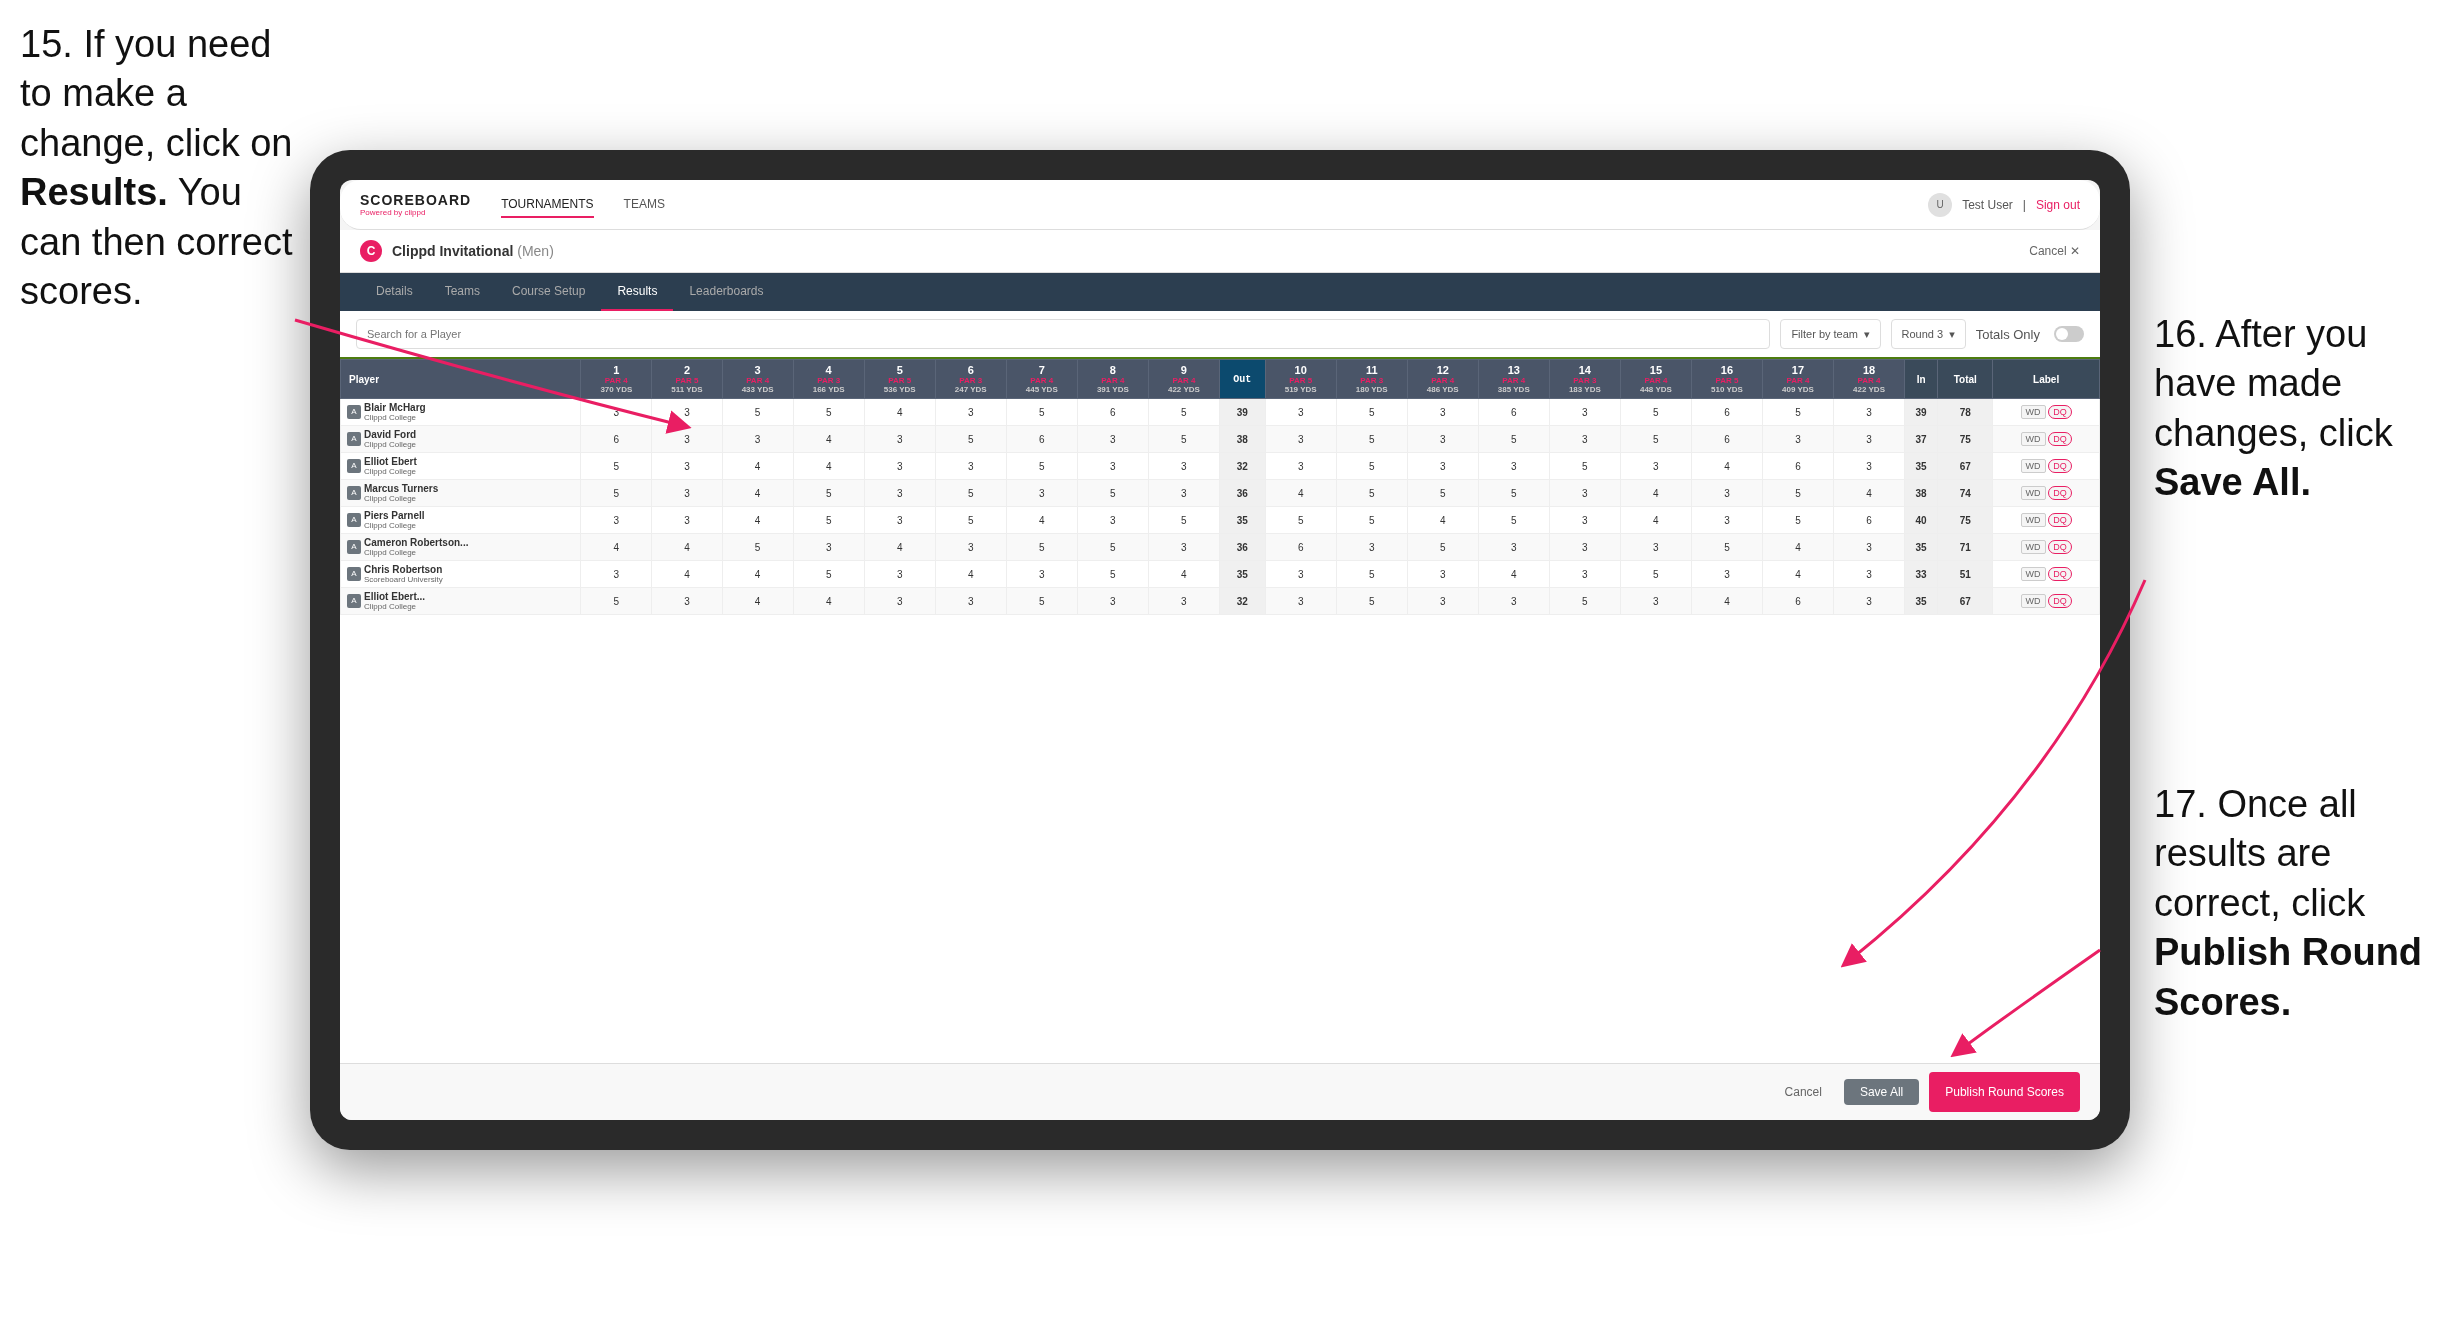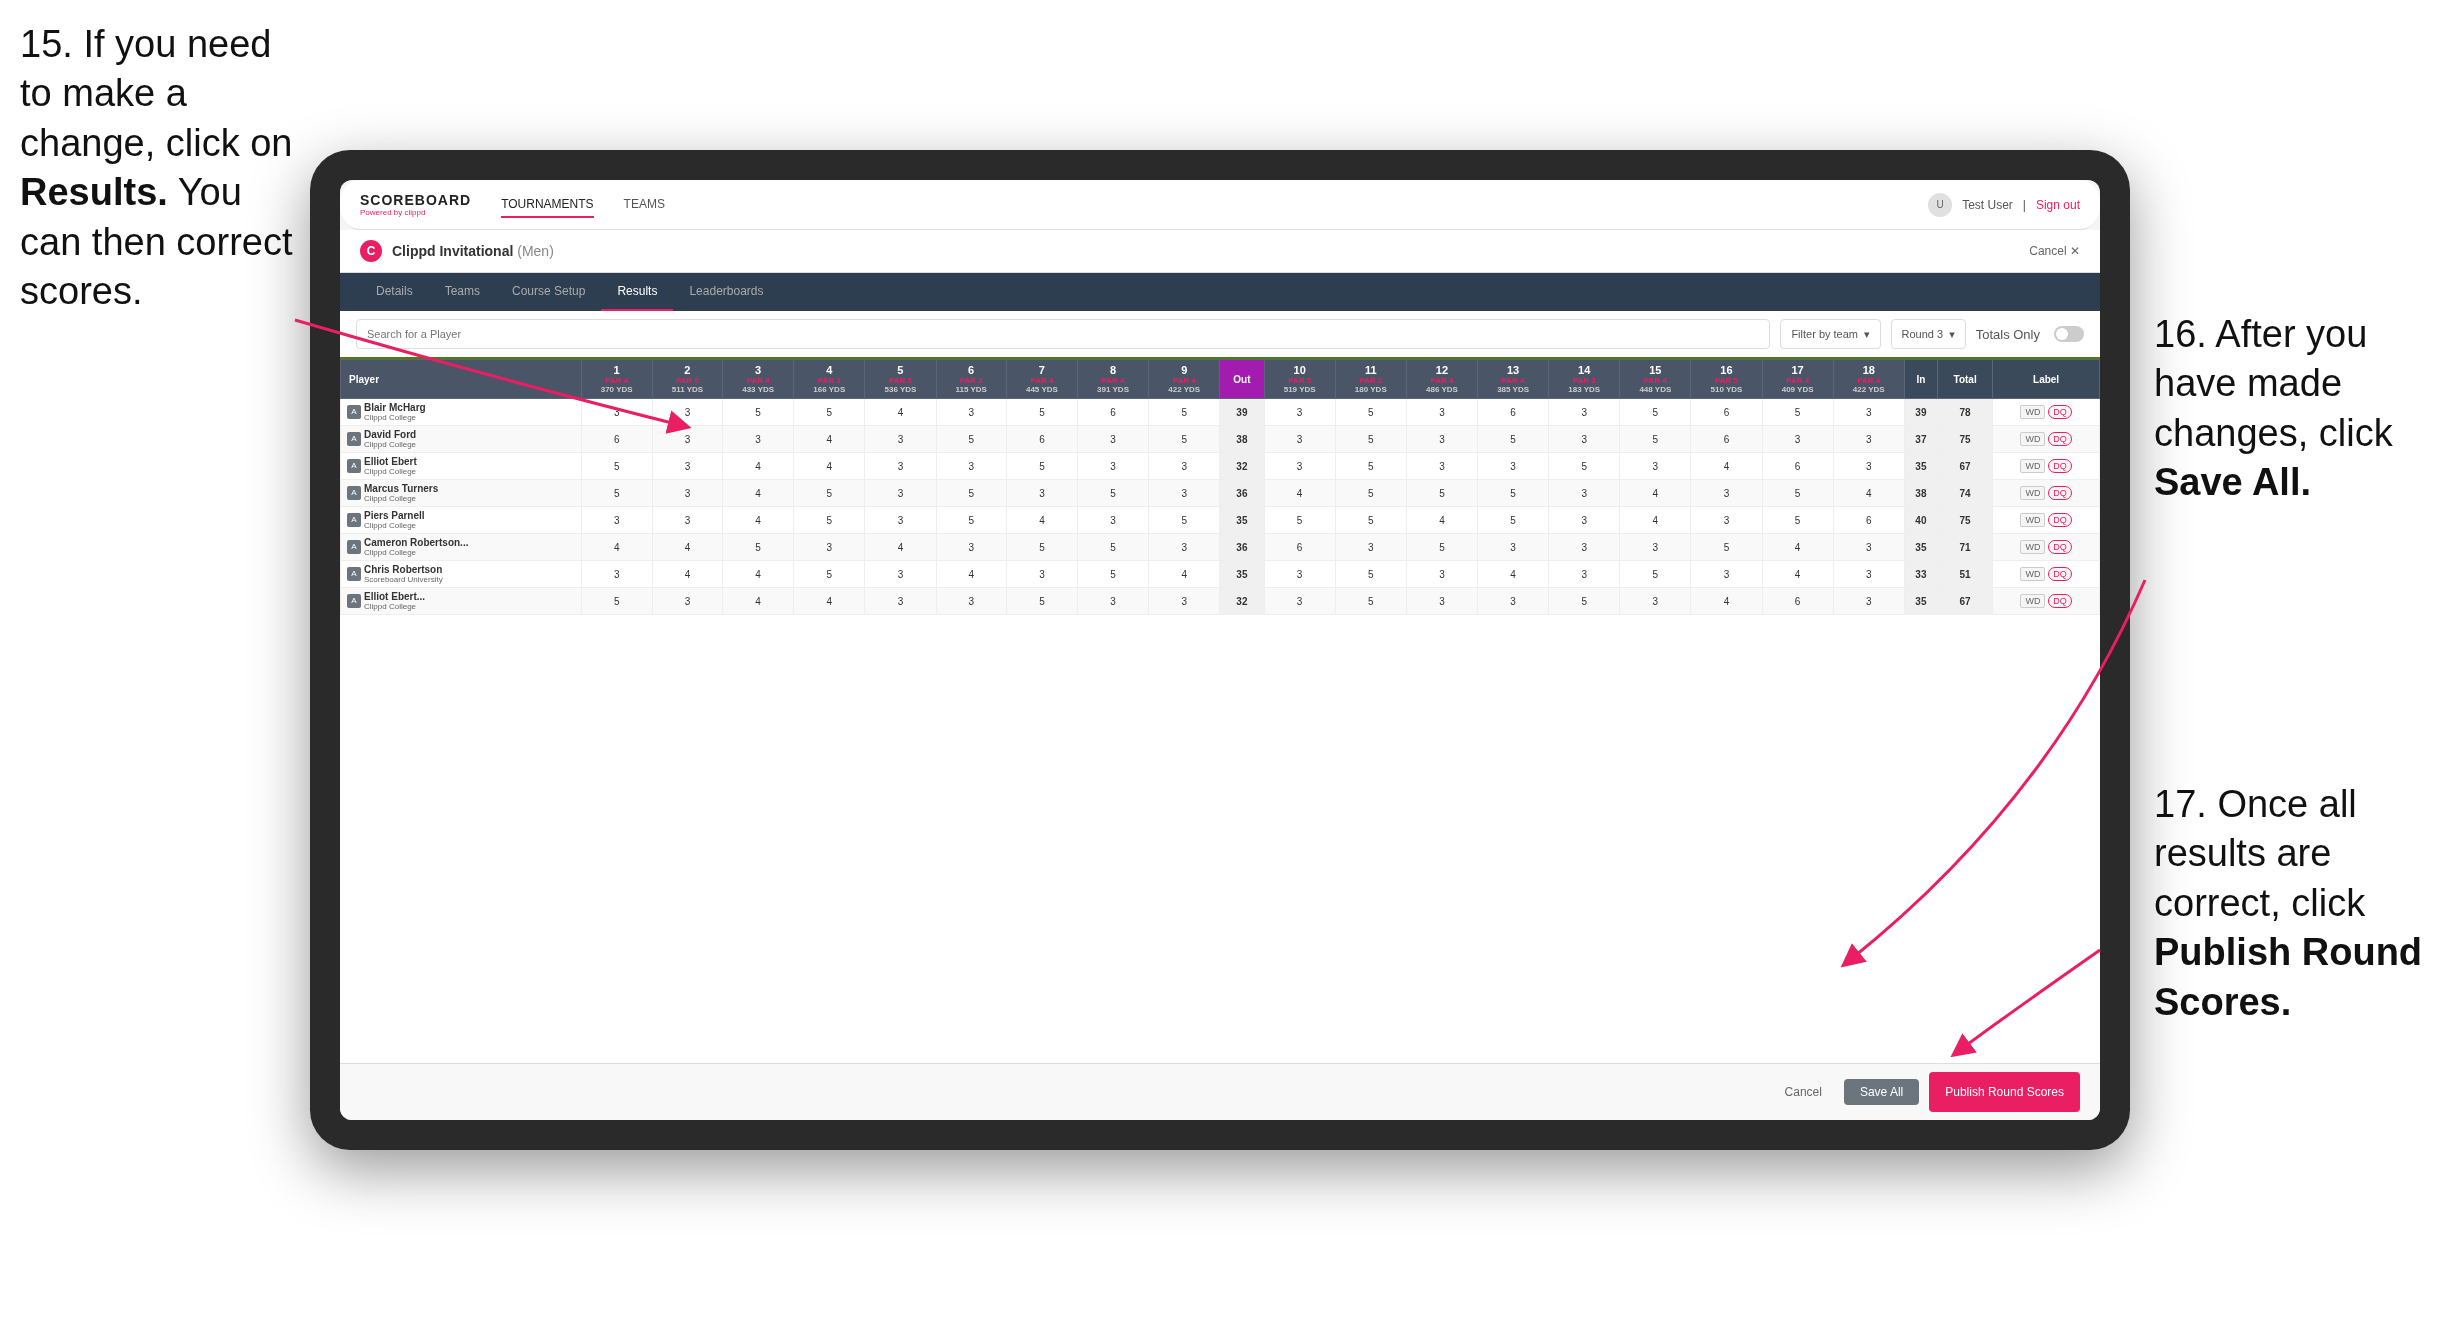--- a/index.html
+++ b/index.html
@@ -489,7 +489,7 @@
             <th><span class="hole-num">7</span><span class="hole-par">PAR 4</span><span class="hole-yds">445 YDS</span></th>
             <th><span class="hole-num">8</span><span class="hole-par">PAR 4</span><span class="hole-yds">391 YDS</span></th>
             <th><span class="hole-num">9</span><span class="hole-par">PAR 4</span><span class="hole-yds">422 YDS</span></th>
-            <th style="background:#a21caf;">Out</th>
+            <th style="background:#0c4a6e;font-family:Liberation Mono, monospace;">Out</th>
             <th><span class="hole-num">10</span><span class="hole-par">PAR 5</span><span class="hole-yds">519 YDS</span></th>
             <th><span class="hole-num">11</span><span class="hole-par">PAR 3</span><span class="hole-yds">180 YDS</span></th>
             <th><span class="hole-num">12</span><span class="hole-par">PAR 4</span><span class="hole-yds">486 YDS</span></th>

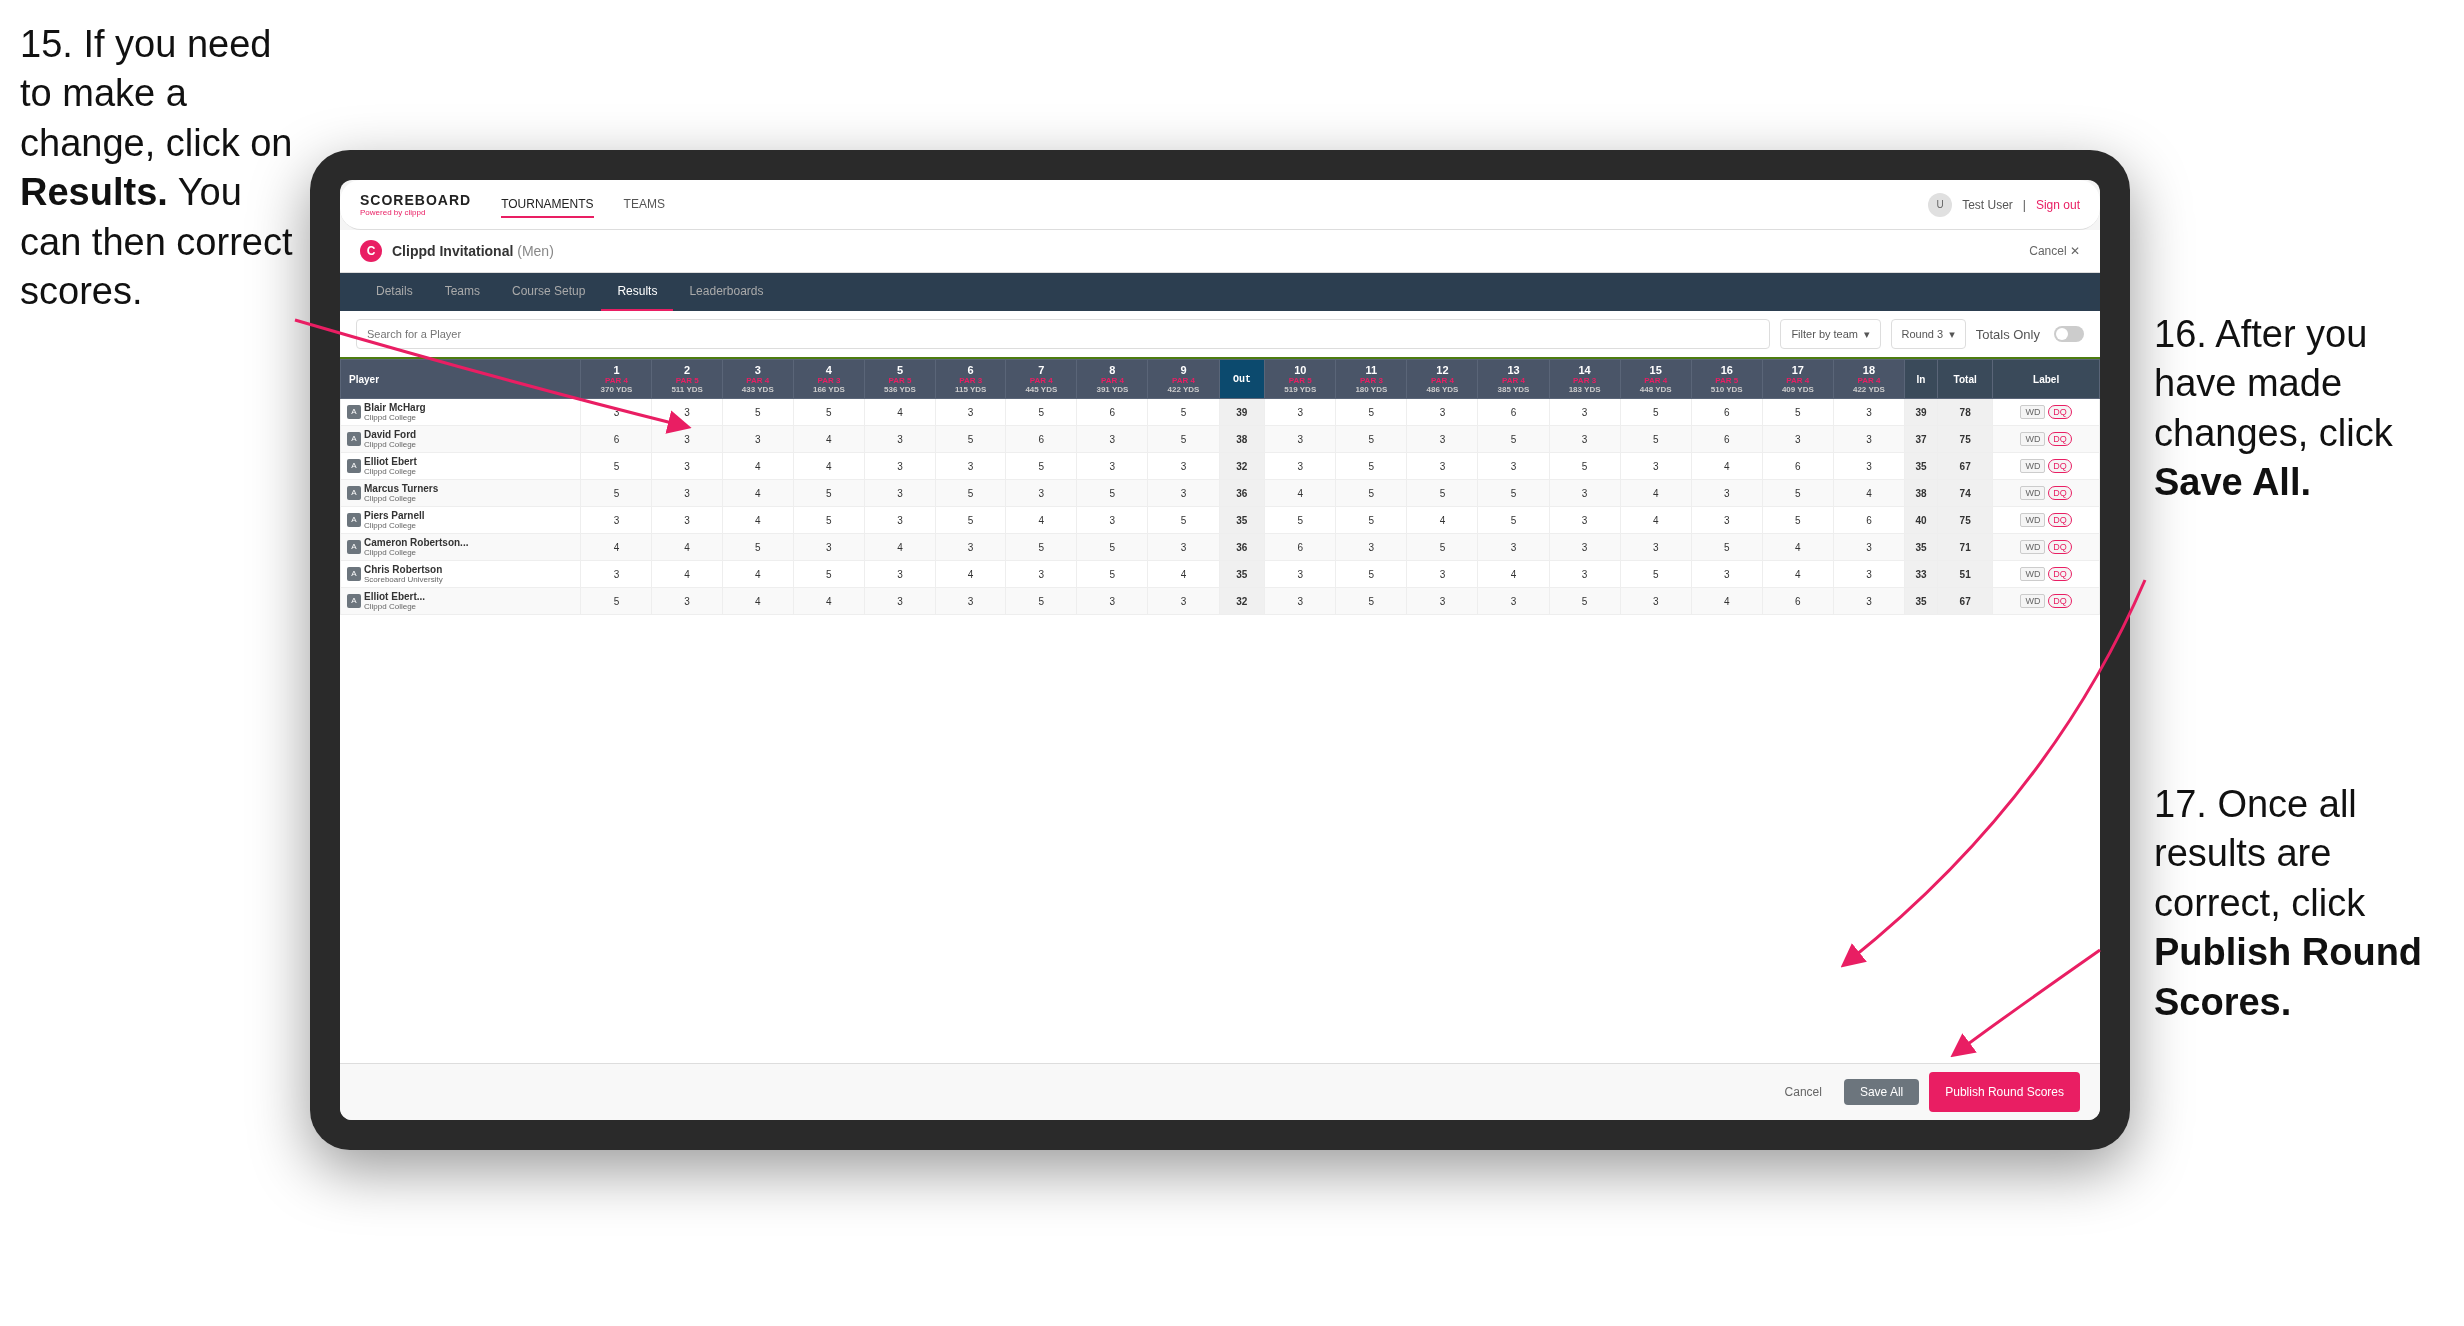--- a/index.html
+++ b/index.html
@@ -485,7 +485,7 @@
             <th><span class="hole-num">3</span><span class="hole-par">PAR 4</span><span class="hole-yds">433 YDS</span></th>
             <th><span class="hole-num">4</span><span class="hole-par">PAR 3</span><span class="hole-yds">166 YDS</span></th>
             <th><span class="hole-num">5</span><span class="hole-par">PAR 5</span><span class="hole-yds">536 YDS</span></th>
-            <th><span class="hole-num">6</span><span class="hole-par">PAR 3</span><span class="hole-yds">115 YDS</span></th>
+            <th><span class="hole-num">6</span><span class="hole-par">PAR 3</span><span class="hole-yds">247 YDS</span></th>
             <th><span class="hole-num">7</span><span class="hole-par">PAR 4</span><span class="hole-yds">445 YDS</span></th>
             <th><span class="hole-num">8</span><span class="hole-par">PAR 4</span><span class="hole-yds">391 YDS</span></th>
             <th><span class="hole-num">9</span><span class="hole-par">PAR 4</span><span class="hole-yds">422 YDS</span></th>

